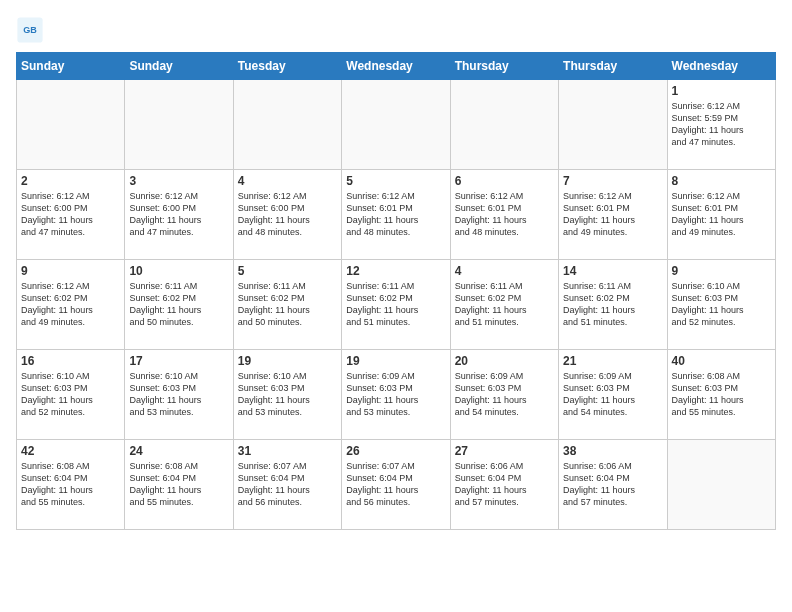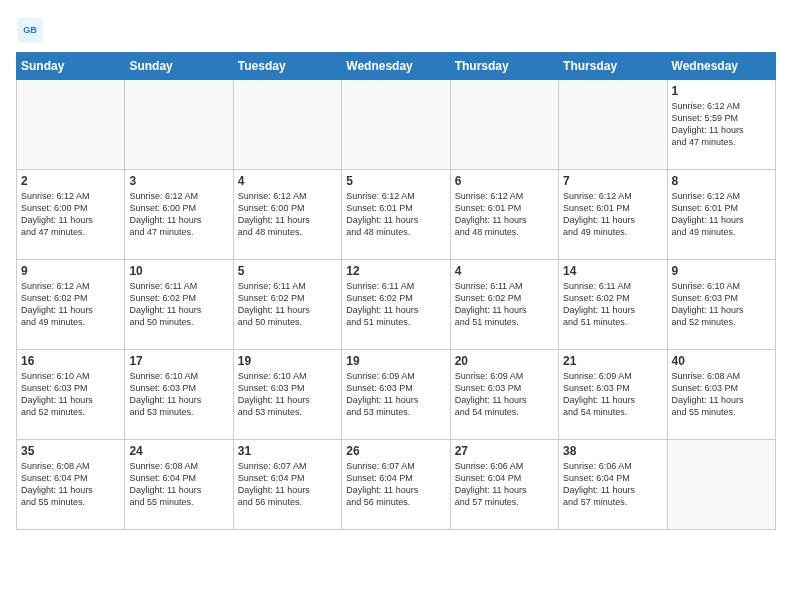--- a/index.html
+++ b/index.html
@@ -294,7 +294,7 @@
       </tr>
       <tr>
         <td>
-          <span class="day-num">35</span>
+          <span class="day-num">42</span>
           <div class="day-info" style="white-space: pre-line;">Sunrise: 6:08 AM
 Sunset: 6:04 PM
 Daylight: 11 hours

